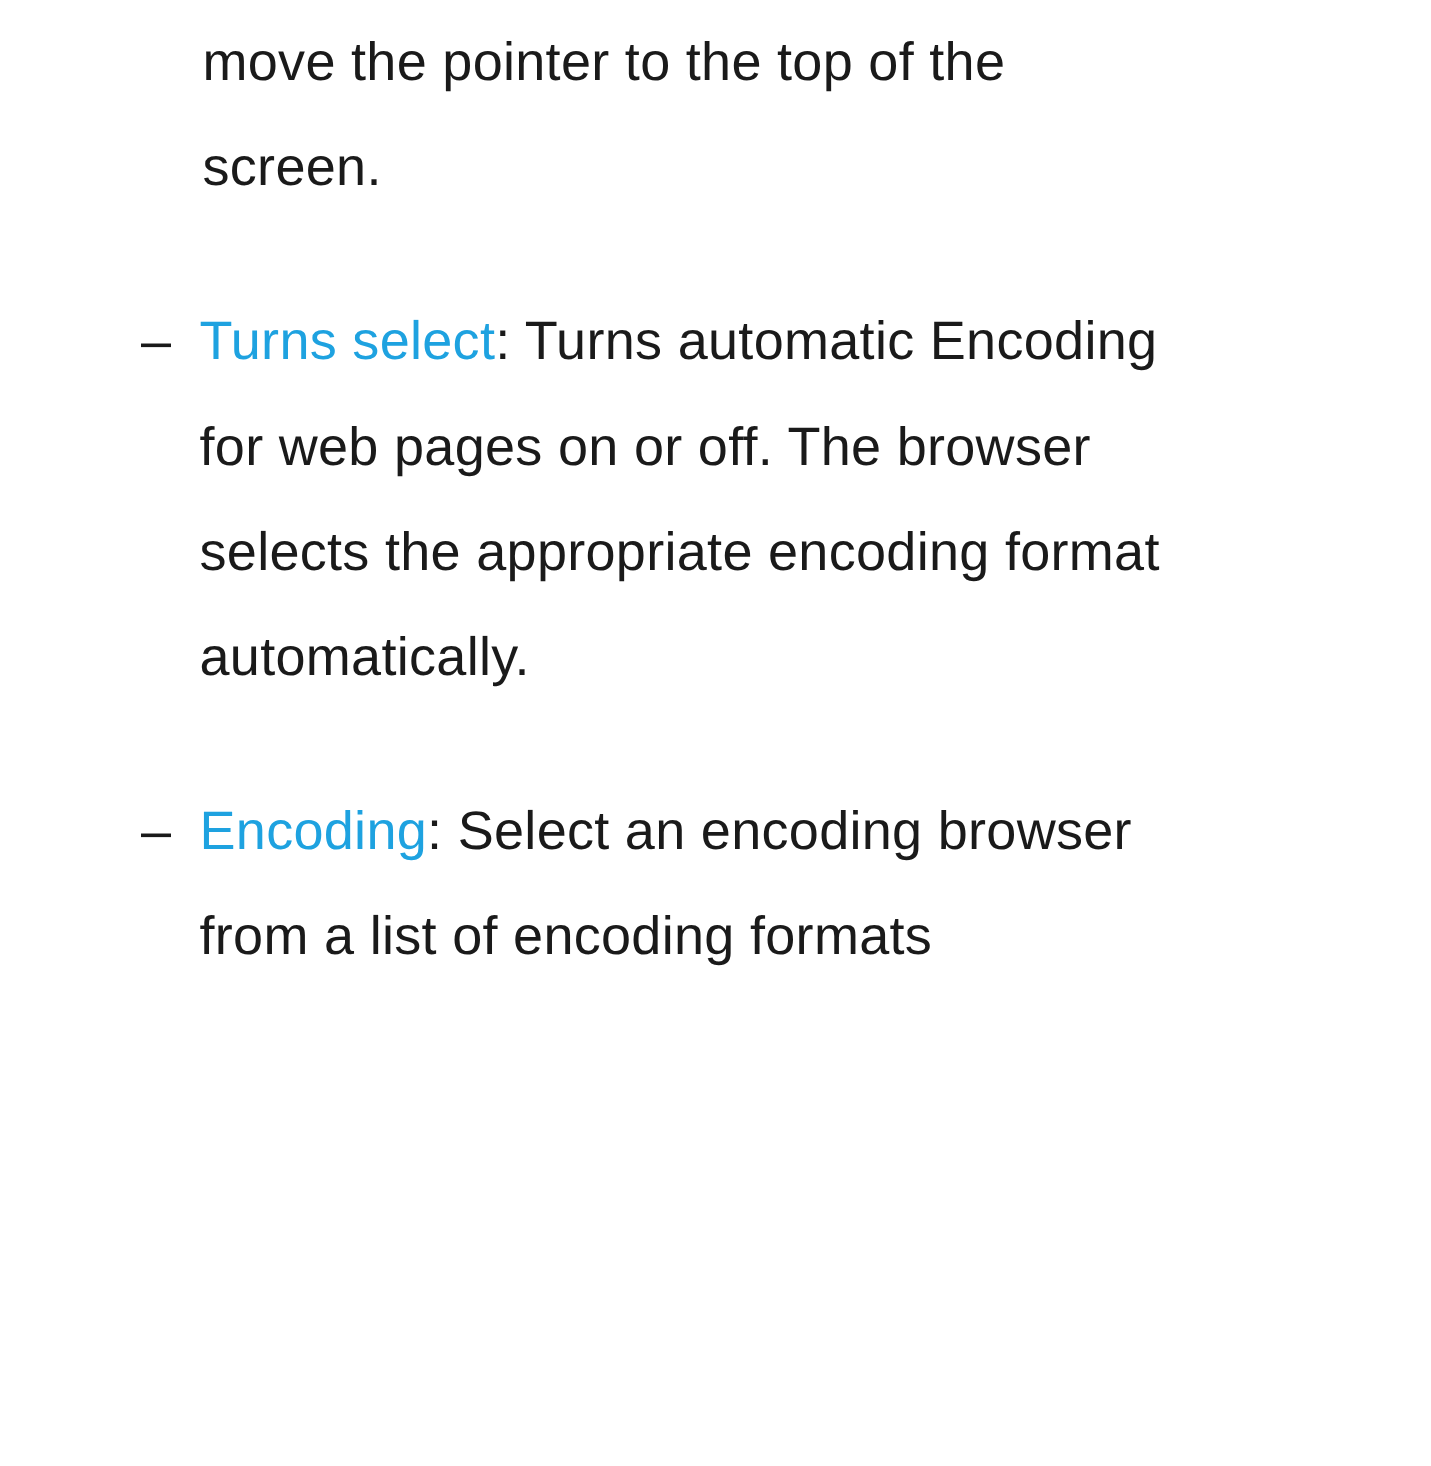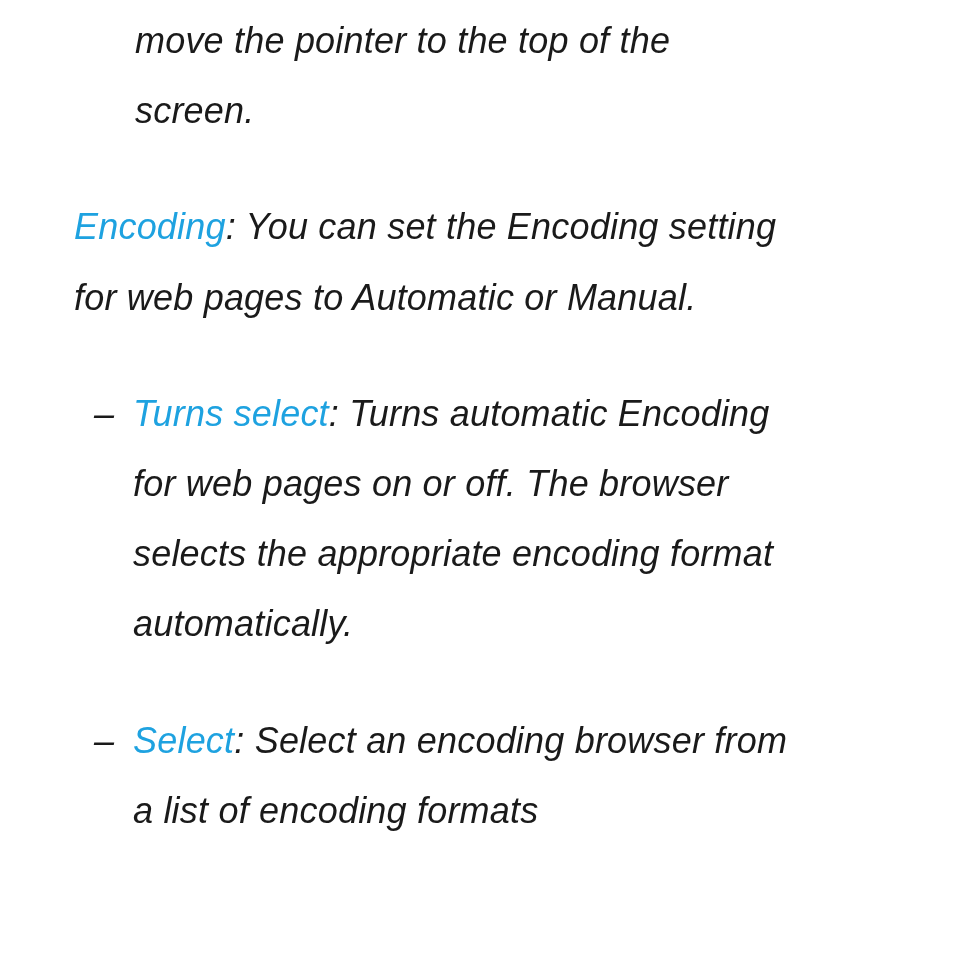--- a/index.html
+++ b/index.html
@@ -16,7 +16,6 @@
     box-sizing: border-box;
     width: 838px;
     padding: 0 40px 0 40px;
-    font-style: italic;
   }
   .para {
     font-size: 36px;

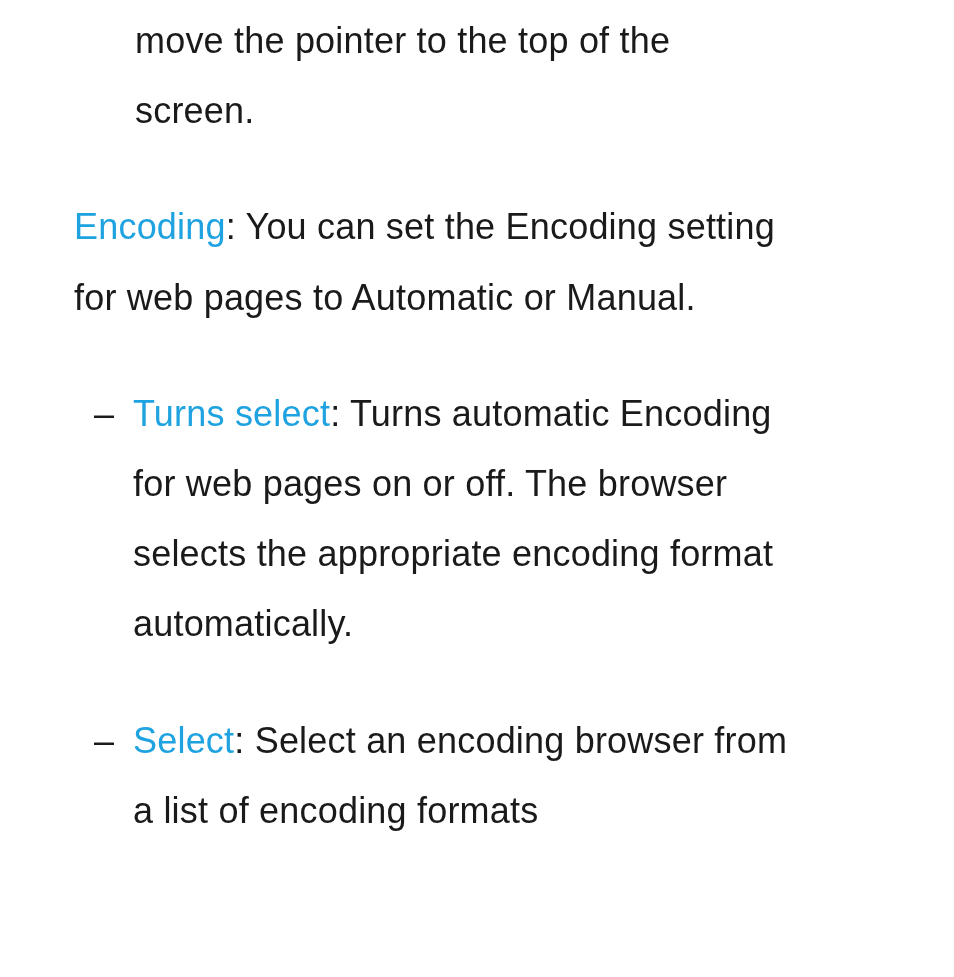--- a/index.html
+++ b/index.html
@@ -56,9 +56,6 @@
 
   <p class="para first-line-indent">move the pointer to the top of the screen.</p>
 
-  <p class="para level1">
-    <span class="term">Encoding</span><span>: You can set the Encoding setting for web pages to Automatic or Manual.</span>
-  </p>
 
   <p class="para level2">
     <span class="dash">–</span>

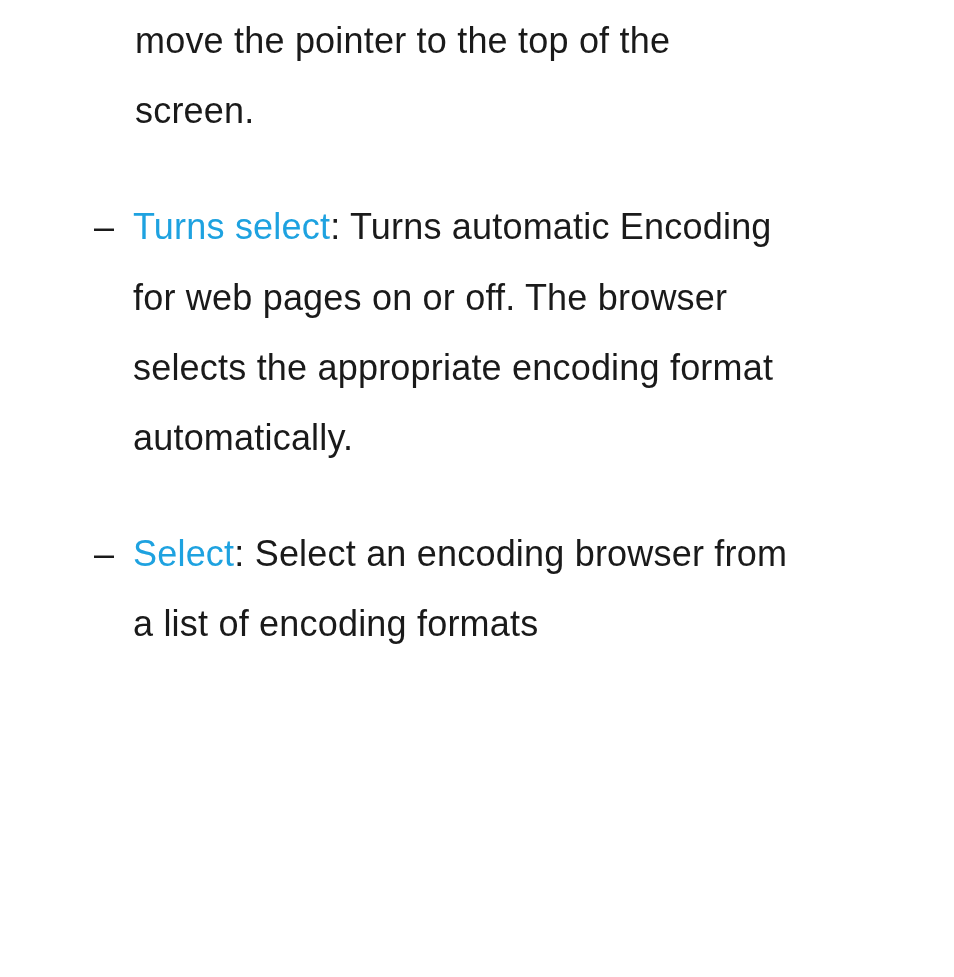--- a/index.html
+++ b/index.html
@@ -64,7 +64,7 @@
 
   <p class="para level2 last">
     <span class="dash">–</span>
-    <span class="term">Select</span><span>: Select an encoding browser from a list of encoding formats</span>
+    <span class="term">Encoding</span><span>: Select an encoding browser from a list of encoding formats</span>
   </p>
 
 </div>

